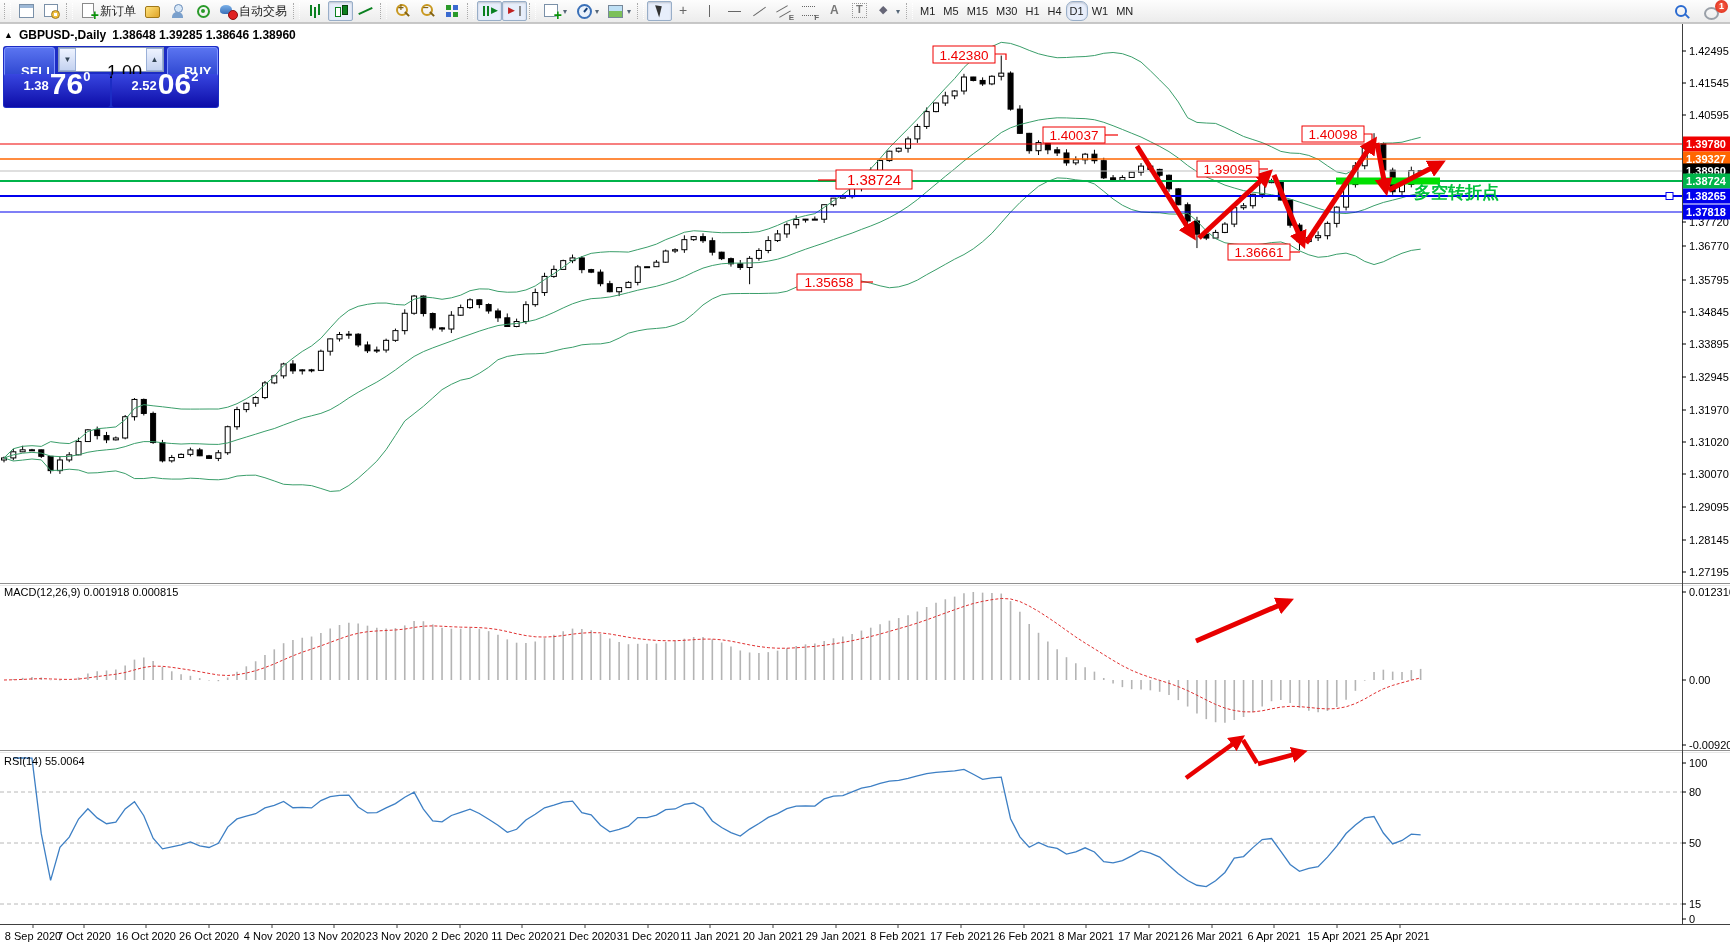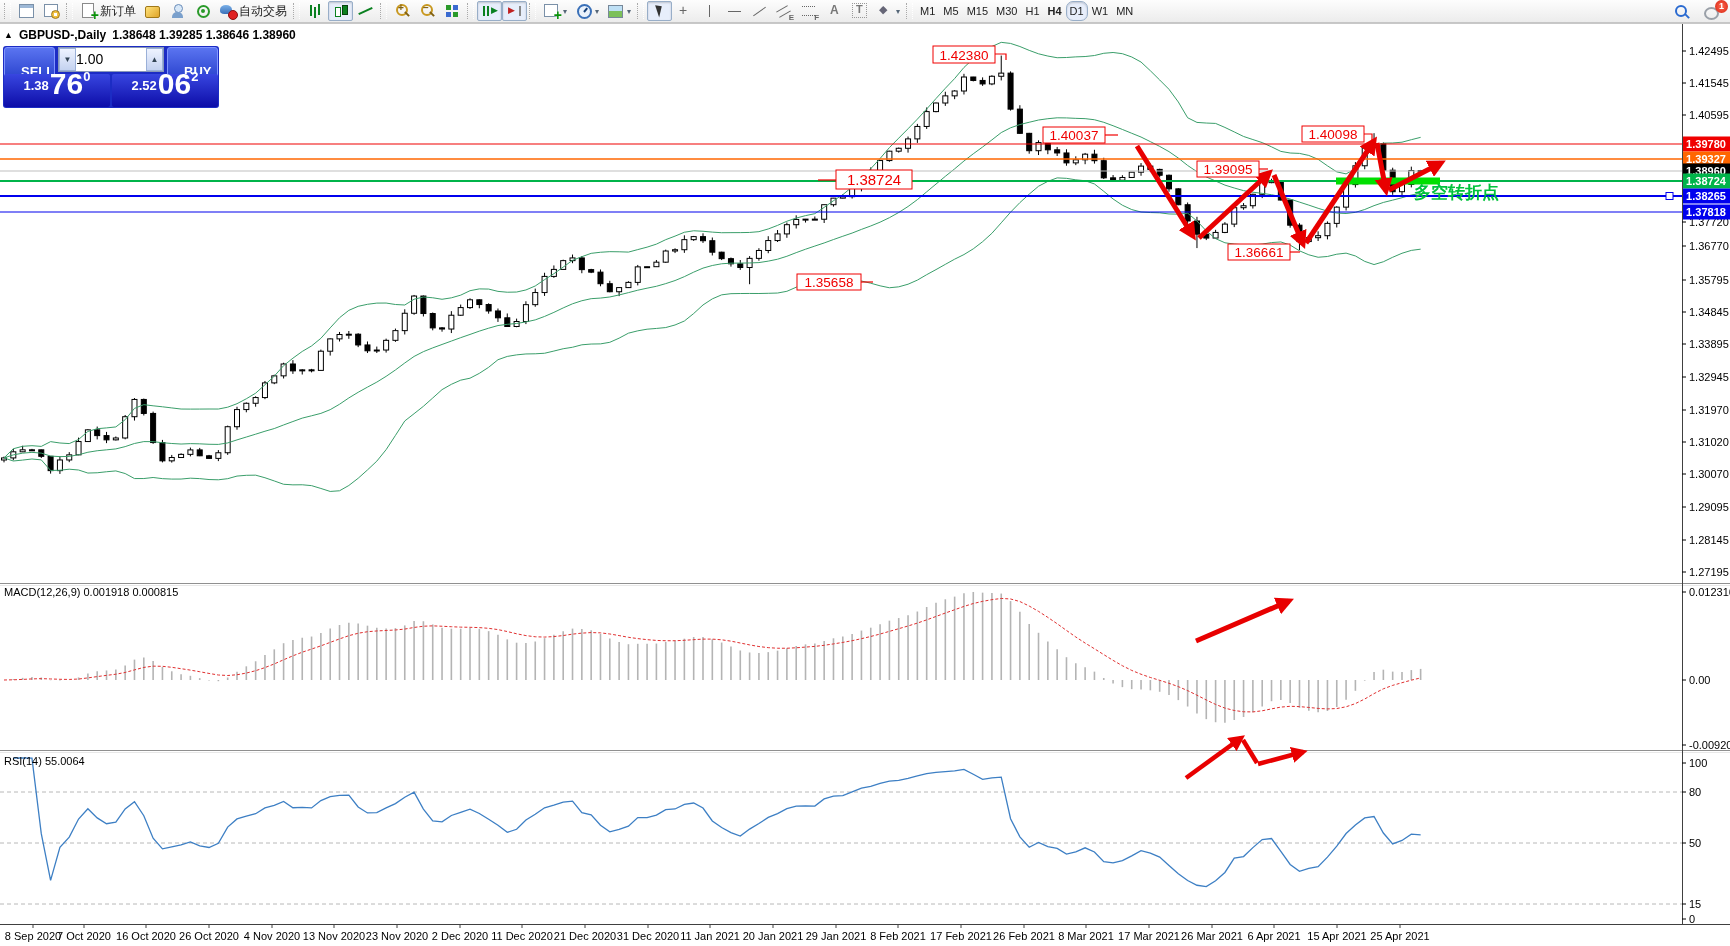--- a/index.html
+++ b/index.html
@@ -216,7 +216,7 @@
       <button class="tbtn" style="font-weight: 400;">M15</button>
       <button class="tbtn" style="font-weight: 400;">M30</button>
       <button class="tbtn" style="font-weight: 400;">H1</button>
-      <button class="tbtn" style="font-weight: 700;">H4</button>
+      <button class="tbtn" style="font-weight: 400;">H4</button>
       <button class="tbtn pressed" style="font-weight: 400; border-radius: 7px;">D1</button>
       <button class="tbtn" style="font-weight: 400;">W1</button>
       <button class="tbtn" style="font-weight: 400;">MN</button>

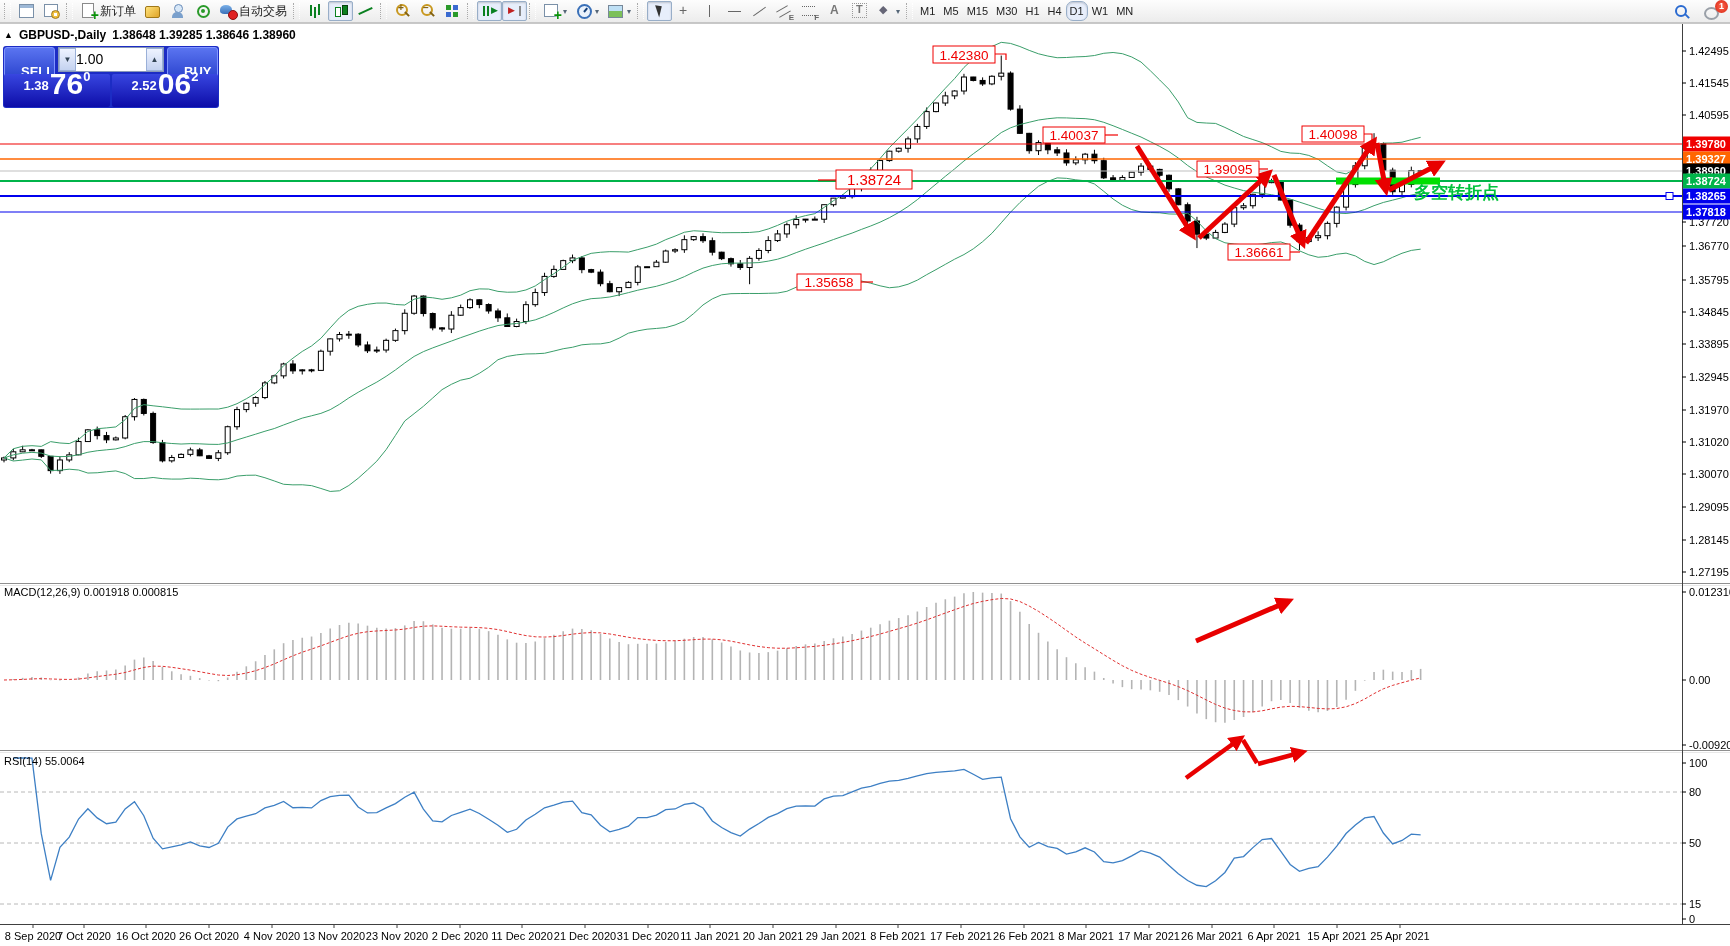--- a/index.html
+++ b/index.html
@@ -78,7 +78,7 @@
              font-weight:bold;font-size:13px;border-radius:3px;padding:16px;}
   .ocp .spin{flex:1;display:flex;margin:0 3px;background:#fff;border:1px solid #8898b8;box-sizing:border-box;}
   .ocp .sbtn{width:17px;background:linear-gradient(#eef3ff,#c4d2f0);border:1px solid #9ab0d8;color:#345;font-size:8px;padding:0;}
-  .ocp .vol{flex:1;padding:3px 4px 0 0;font-size:14px;color:#000;}
+  .ocp .vol{flex:1;text-align:right;padding:14px 4px 0 0;font-size:18px;color:#000;}
   .ocp .row2{display:flex;gap:2px;height:33px;margin-top:2px;}
   .ocp .px{flex:1;background:linear-gradient(#3846e0,#0d0da8);color:#fff;display:flex;align-items:flex-end;
            justify-content:center;padding-bottom:10px;border-radius:2px;}

